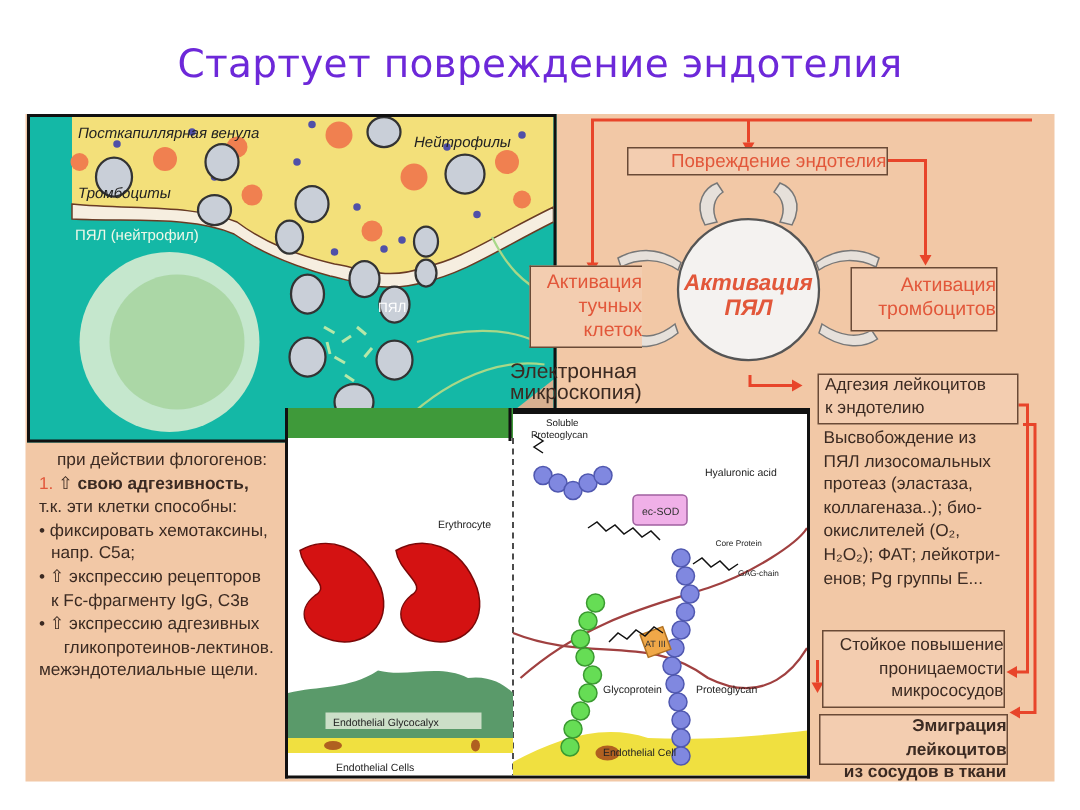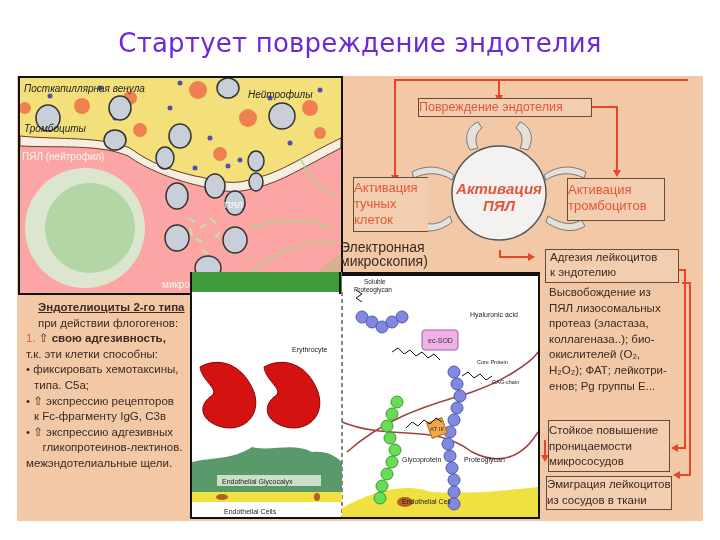--- a/index.html
+++ b/index.html
@@ -20,7 +20,7 @@
 
 <div class="panel"></div>
 
-<div class="abs" style="left:18px;top:76px;width:321px;height:215px;border:2px solid #111;overflow:hidden;background:#fca5a5;">
+<div class="abs" style="left:18px;top:76px;width:321px;height:215px;border:2px solid #111;overflow:hidden;background:#14b8a6;padding-left:28px;">
   <svg width="321" height="215">
 
     <path d="M0,0 L321,0 L321,60 C280,80 260,95 235,100 C210,110 190,100 175,98 C150,92 130,85 110,70 C80,58 40,62 0,58 Z" fill="#f3e07a"></path>

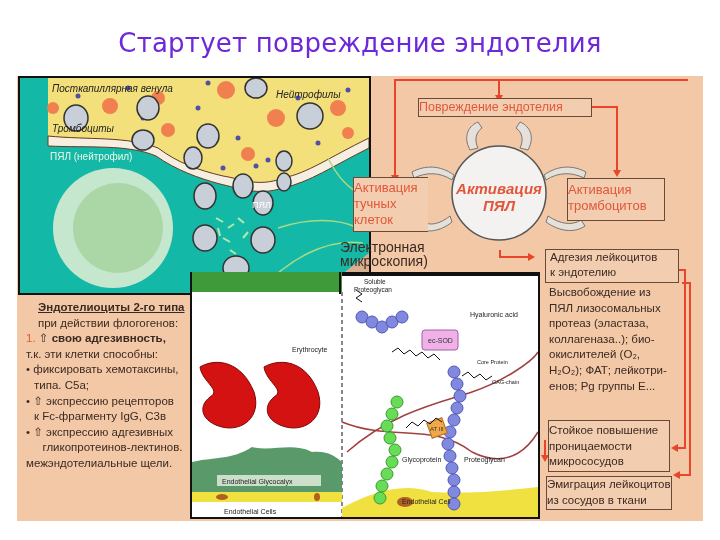--- a/index.html
+++ b/index.html
@@ -7,7 +7,7 @@
   .title { position:absolute; left:0; top:28px; width:720px; text-align:center; font-size:26px; color:#6d28d9; font-family:"DejaVu Sans", sans-serif; letter-spacing:0.2px; }
   .panel { position:absolute; left:17px; top:76px; width:686px; height:445px; background:#f2c8a6; }
   .abs { position:absolute; }
-  .box { position:absolute; border:1.2px solid #6a4a36; background:#f3cdb0; color:#e2573a; text-align:left; font-size:12px; line-height:14px; }
+  .box { position:absolute; border:1.2px solid #6a4a36; background:#f3cdb0; color:#e2573a; text-align:right; font-size:12px; line-height:14px; }
   .box.dark { color:#3b2a22; }
   .txt { position:absolute; font-size:11.5px; line-height:15.5px; color:#3b2a22; }
   .red { color:#e2573a; }

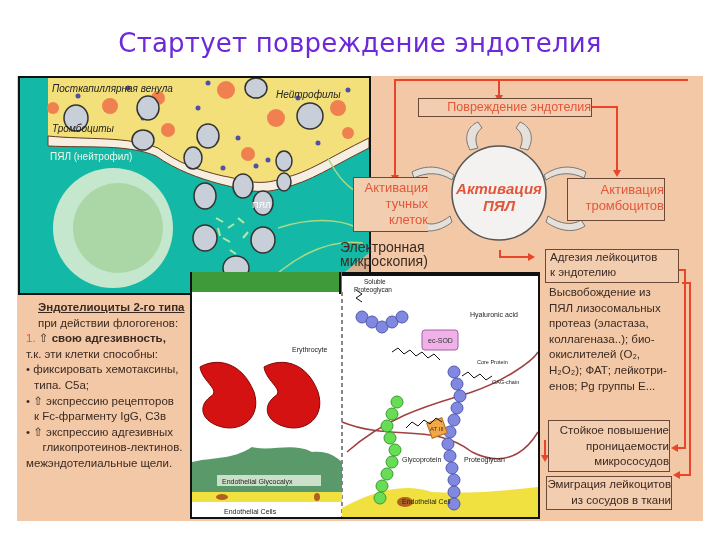--- a/index.html
+++ b/index.html
@@ -191,7 +191,6 @@
 </div>
 
 <div class="txt" style="left:26px;top:300px;width:165px;font-size:11.5px;line-height:15.6px;">
-  <div style="padding-left:12px;font-weight:bold;text-decoration:underline;">Эндотелиоциты 2-го типа</div>
   <div style="padding-left:12px;">при действии флогогенов:</div>
   <div>
     <span class="red">1.</span>

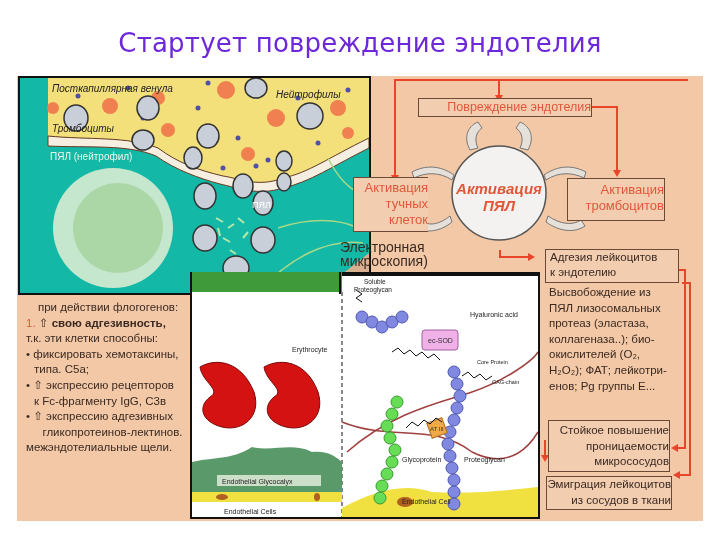--- a/index.html
+++ b/index.html
@@ -199,7 +199,7 @@
   </div>
   <div>т.к. эти клетки способны:</div>
   <div>• фиксировать хемотаксины,</div>
-  <div style="padding-left:8px;">  типа. C5a;</div>
+  <div style="padding-left:8px;">  напр. C5a;</div>
   <div>• ⇧ экспрессию рецепторов</div>
   <div style="padding-left:8px;">  к Fc-фрагменту IgG, C3в</div>
   <div>• ⇧ экспрессию адгезивных</div>

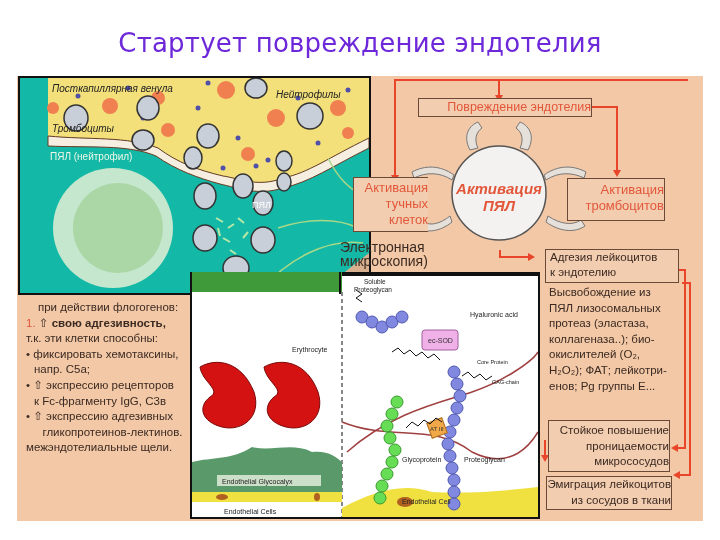--- a/index.html
+++ b/index.html
@@ -185,7 +185,7 @@
   <div>микрососудов</div>
 </div>
 
-<div class="box dark" style="left:546px;top:476px;width:124px;height:32px;font-size:11.5px;line-height:15.5px;">
+<div class="box dark" style="left:546px;top:476px;width:124px;height:32px;font-size:11.5px;line-height:15.5px;font-weight:bold;">
   <div>Эмиграция лейкоцитов</div>
   <div>из сосудов в ткани</div>
 </div>

